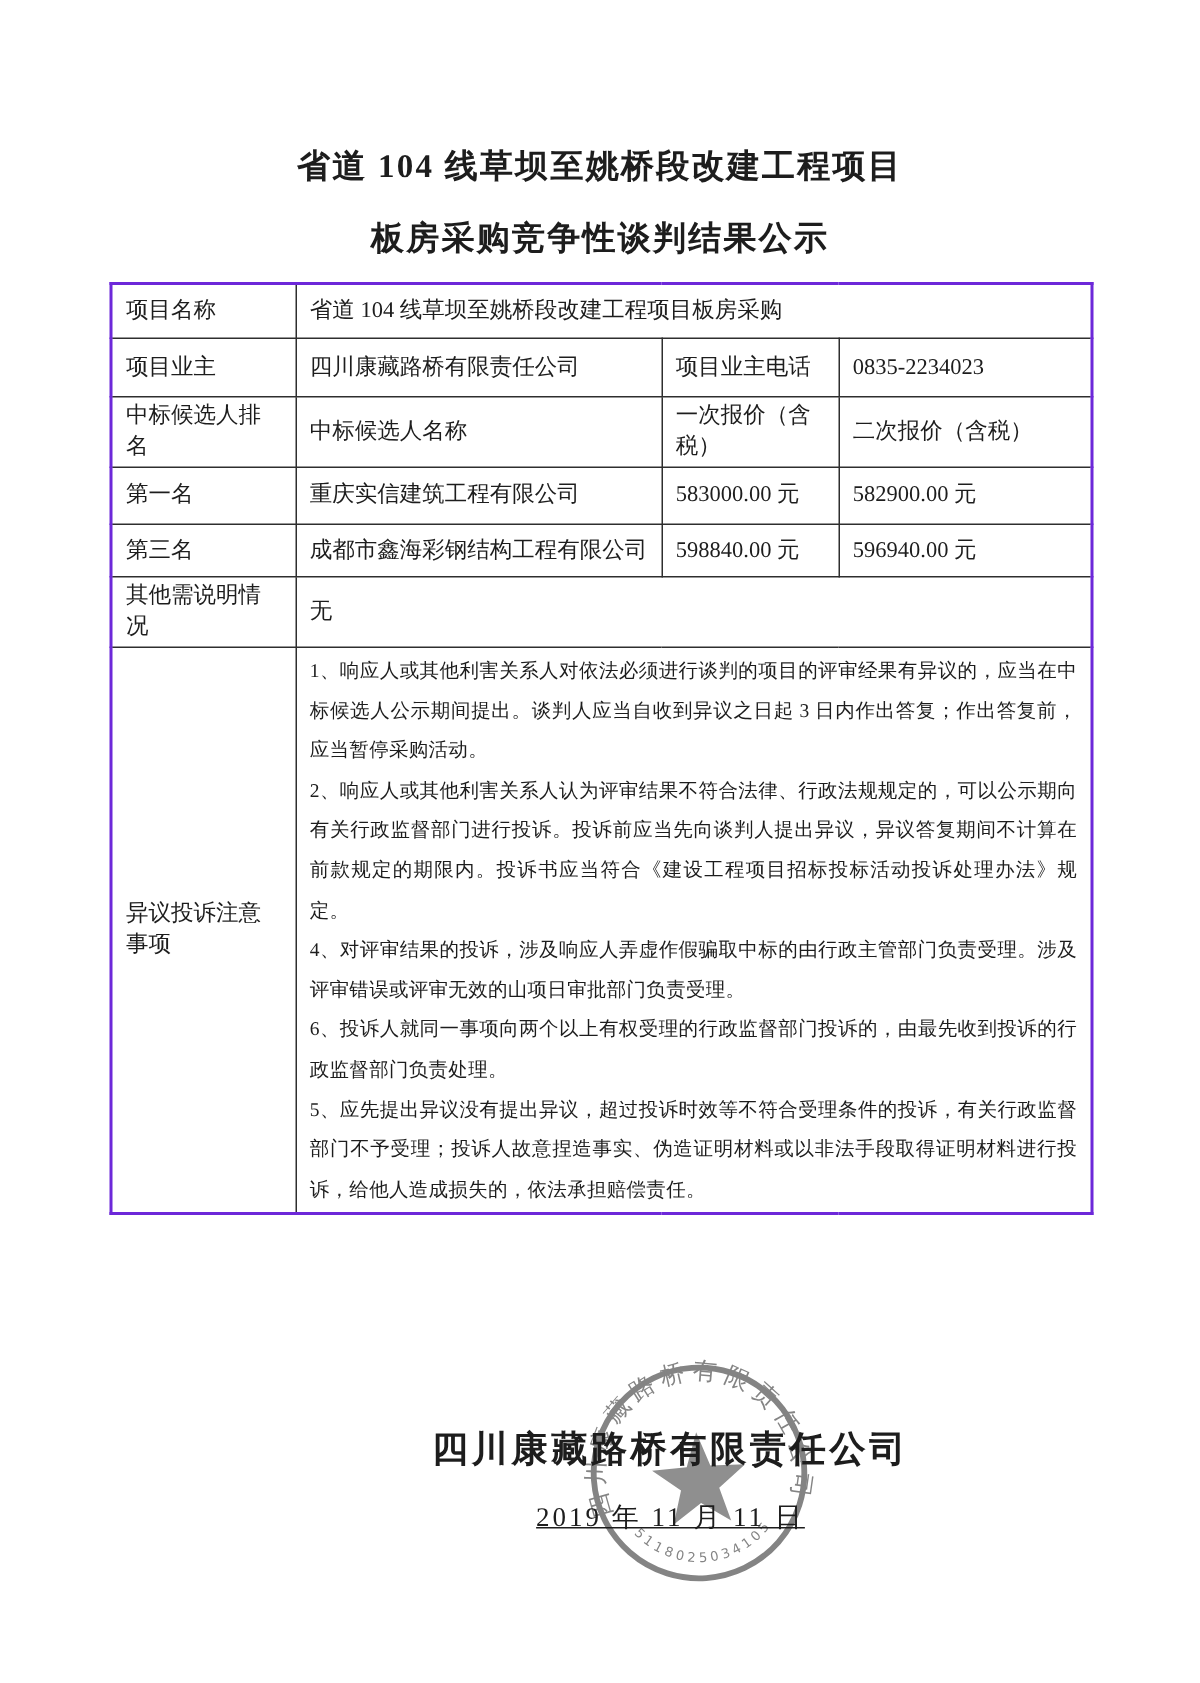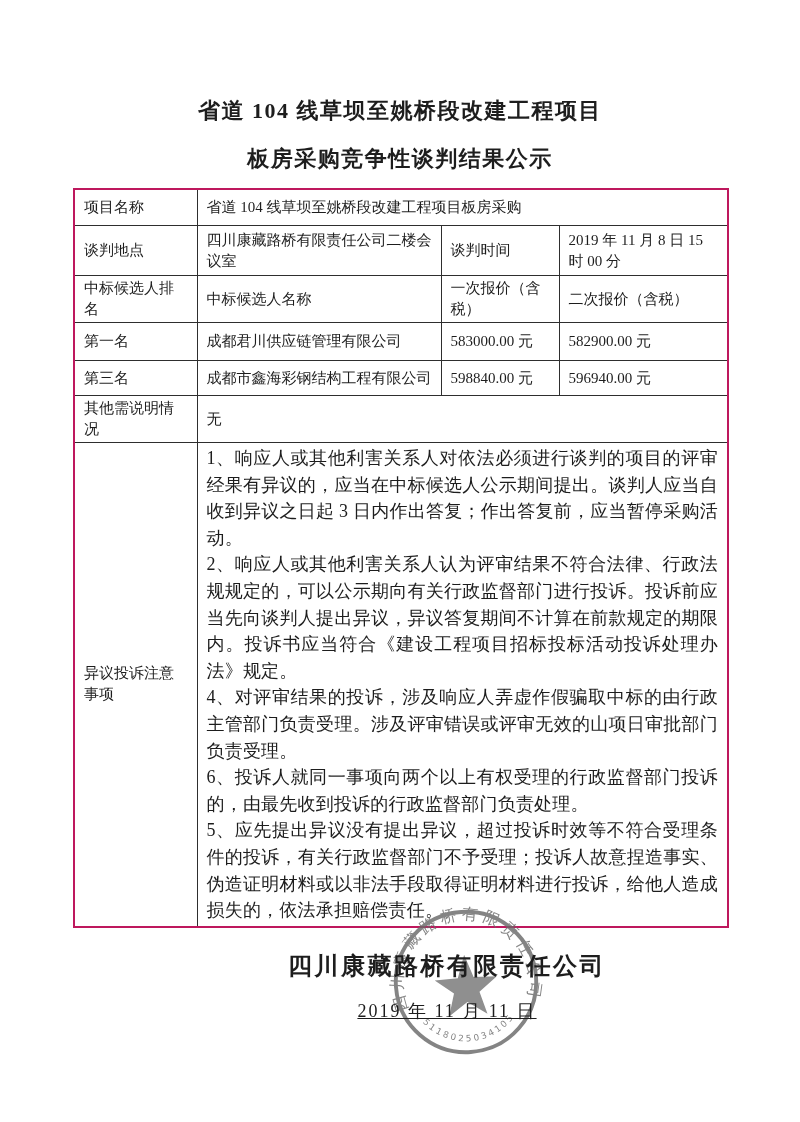--- a/index.html
+++ b/index.html
@@ -17,7 +17,7 @@
   table.doc{
     position:absolute;top:188px;left:73px;width:654px;
     border-collapse:collapse;table-layout:fixed;
-    font-size:15px;border:2px solid #be185d;
+    font-size:15px;border:2px solid #6d28d9;
   }
   table.doc td{
     border:1px solid #2e2e2e;padding:2px 9px;

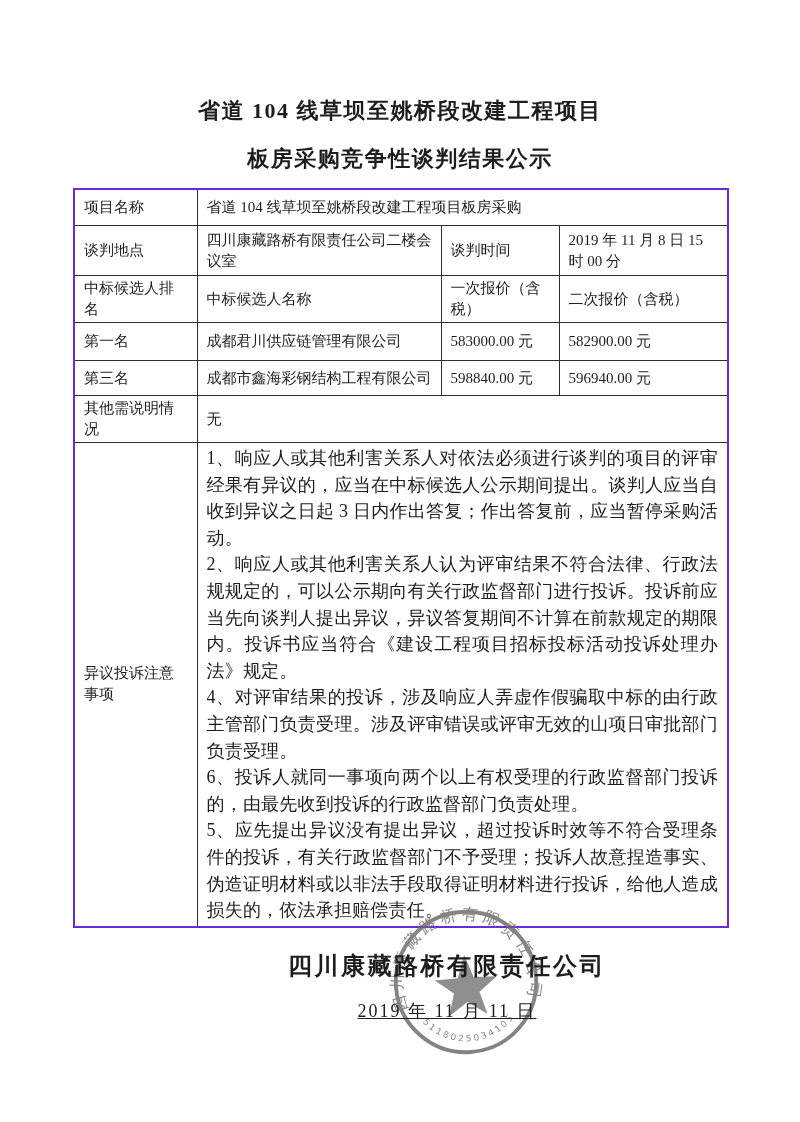--- a/index.html
+++ b/index.html
@@ -69,6 +69,12 @@
         <td class="lbl">项目名称</td>
         <td colspan="3">省道 104 线草坝至姚桥段改建工程项目板房采购</td>
       </tr>
+      <tr class="r2">
+        <td class="lbl">项目业主</td>
+        <td>四川康藏路桥有限责任公司</td>
+        <td>项目业主电话</td>
+        <td>0835-2234023</td>
+      </tr>
       <tr class="r3">
         <td class="lbl">谈判地点</td>
         <td>四川康藏路桥有限责任公司二楼会议室</td>

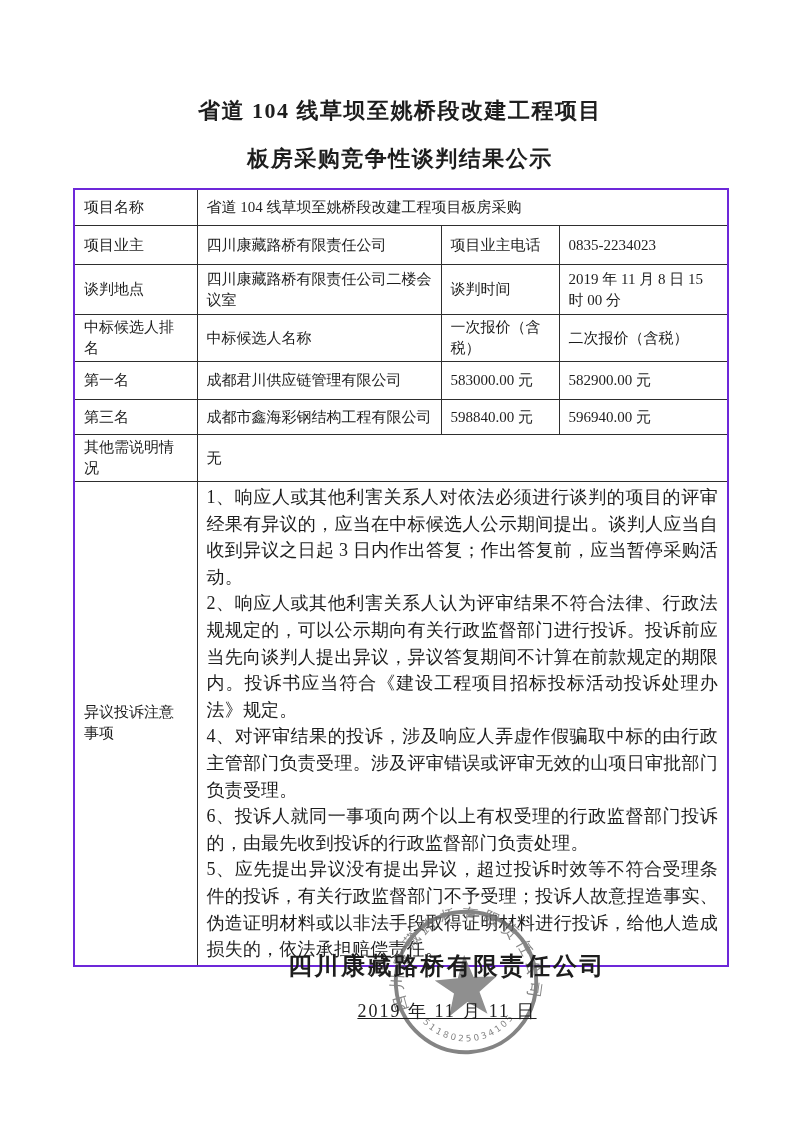--- a/index.html
+++ b/index.html
@@ -75,12 +75,6 @@
         <td>项目业主电话</td>
         <td>0835-2234023</td>
       </tr>
-      <tr class="r3">
-        <td class="lbl">谈判地点</td>
-        <td>四川康藏路桥有限责任公司二楼会议室</td>
-        <td>谈判时间</td>
-        <td>2019 年 11 月 8 日 15 时 00 分</td>
-      </tr>
       <tr class="r5">
         <td class="lbl">中标候选人排名</td>
         <td>中标候选人名称</td>

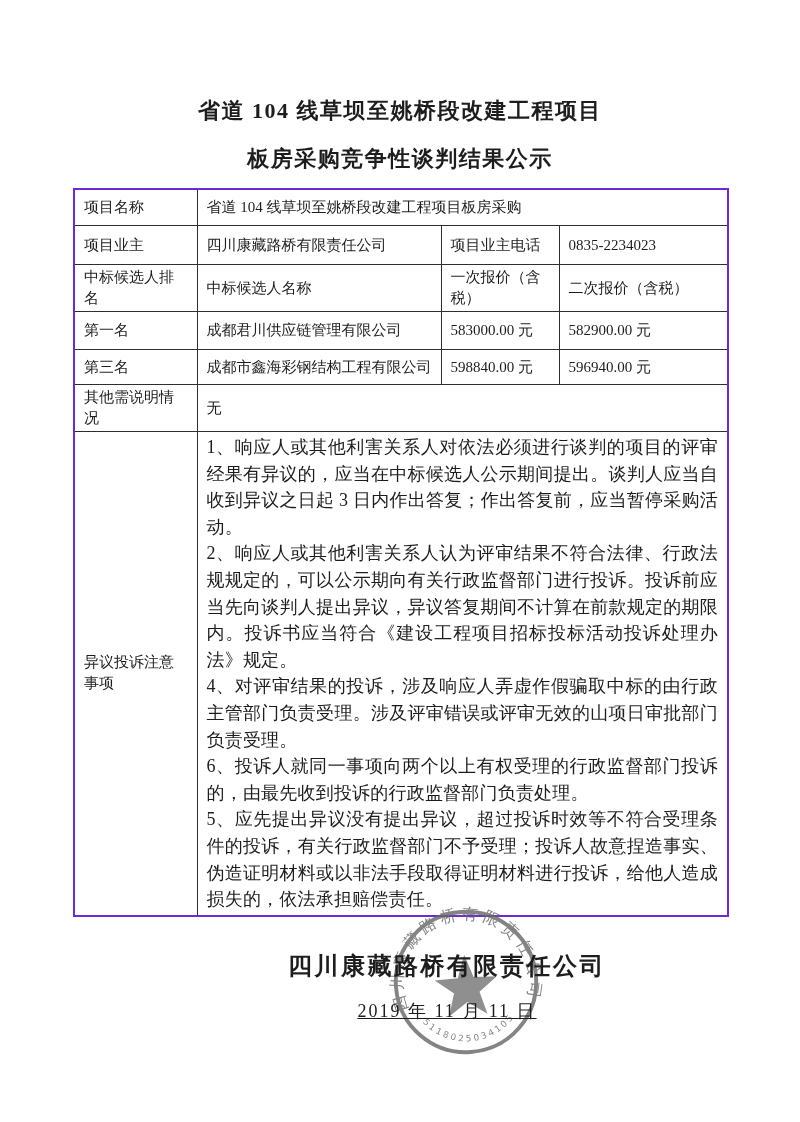--- a/index.html
+++ b/index.html
@@ -83,7 +83,7 @@
       </tr>
       <tr class="r6">
         <td class="lbl">第一名</td>
-        <td>成都君川供应链管理有限公司</td>
+        <td>重庆实信建筑工程有限公司</td>
         <td>583000.00 元</td>
         <td>582900.00 元</td>
       </tr>

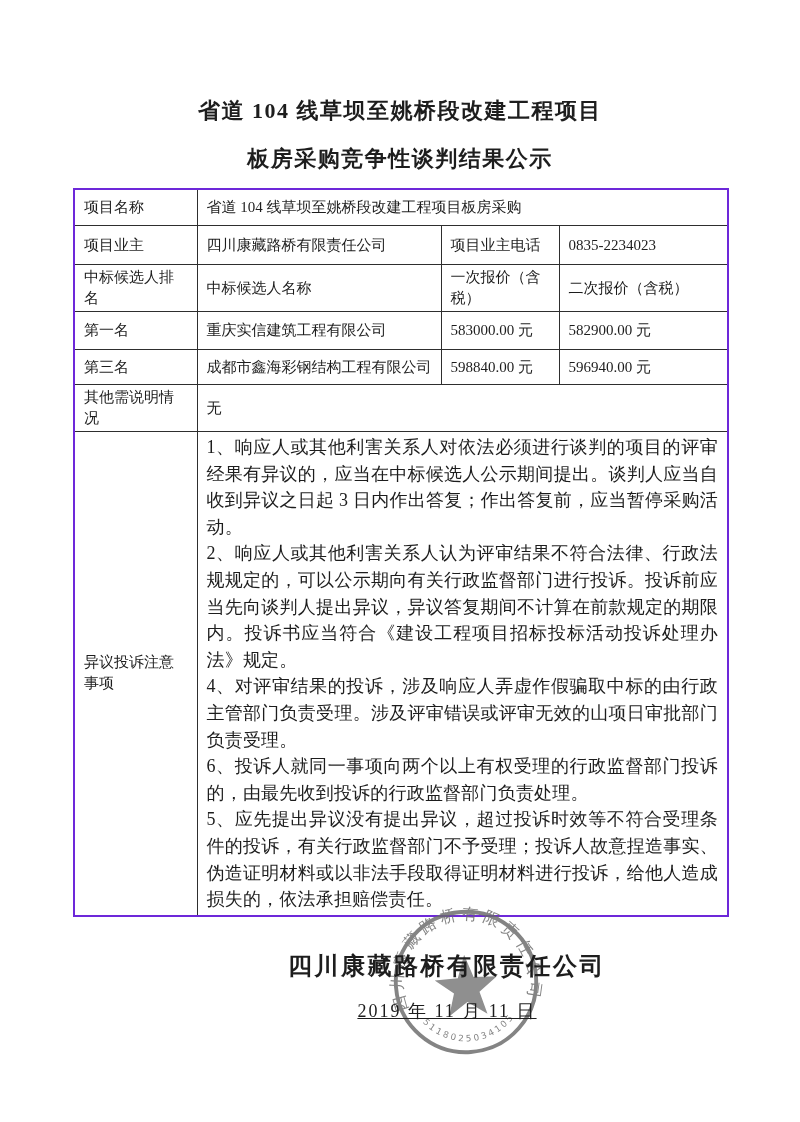--- a/index.html
+++ b/index.html
@@ -31,7 +31,7 @@
   td.notice-cell{padding:6px 10px 8px 10px;vertical-align:top;}
   td.notice-label{line-height:27px;}
   .notice-cell p{
-    margin:0;text-align:justify;line-height:26.6px;font-size:18px;
+    margin:0;text-align:justify;line-height:26.6px;font-size:13px;
     letter-spacing:0.2px;
   }
 

